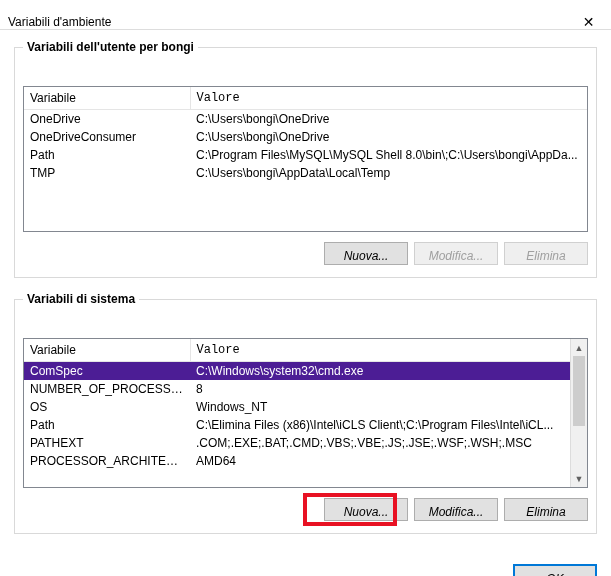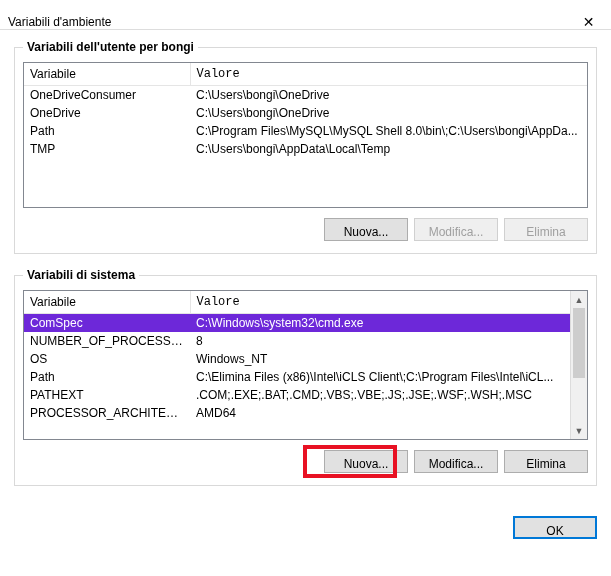--- a/index.html
+++ b/index.html
@@ -37,6 +37,7 @@
     border: 1px solid #828790;
     background: #fff;
     position: relative;
+    margin-top: 24px;
   }
   .tablewrap.user { height: 146px; }
   .tablewrap.system { height: 150px; }

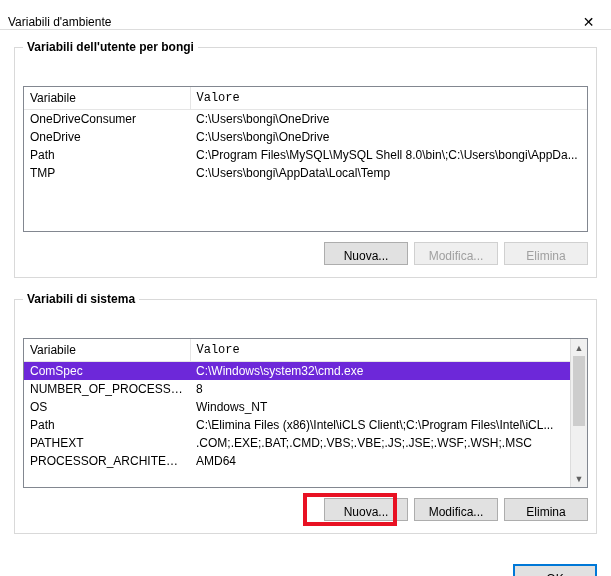--- a/index.html
+++ b/index.html
@@ -151,11 +151,11 @@
         </thead>
         <tbody id="user-tbody">
             <tr>
+              <td>OneDrive</td>
+              <td>C:\Users\bongi\OneDrive</td>
+            </tr>
+            <tr>
               <td>OneDriveConsumer</td>
-              <td>C:\Users\bongi\OneDrive</td>
-            </tr>
-            <tr>
-              <td>OneDrive</td>
               <td>C:\Users\bongi\OneDrive</td>
             </tr>
             <tr>

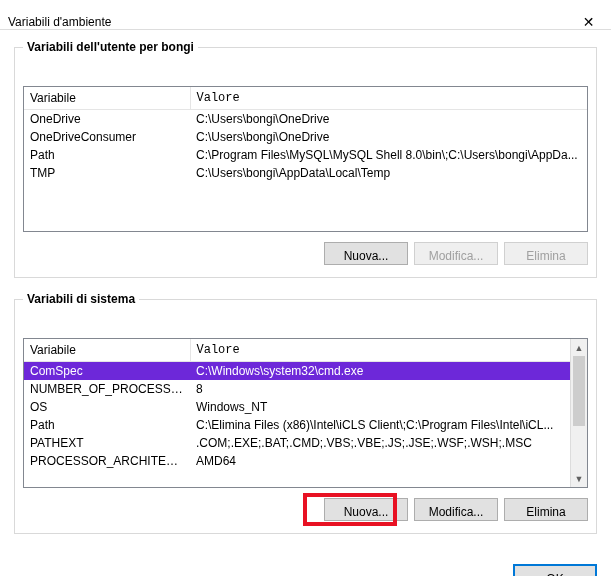--- a/index.html
+++ b/index.html
@@ -100,6 +100,7 @@
     font-size: 12px;
     padding: 6px;
     cursor: pointer;
+    font-style: italic;
   }
   button.win:disabled {
     color: #a0a0a0;

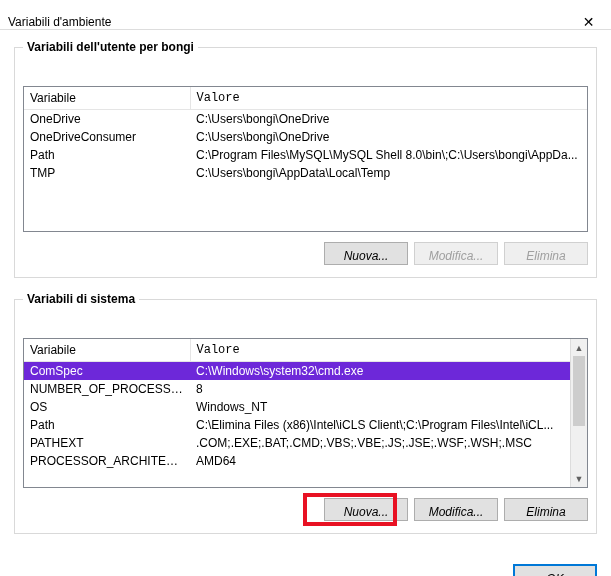--- a/index.html
+++ b/index.html
@@ -65,7 +65,7 @@
     text-overflow: ellipsis;
     height: 18px;
   }
-  tbody tr.selected td { background: #6d28d9; color: #fff; }
+  tbody tr.selected td { background: #4c1d95; color: #fff; }
   col.var { width: 166px; }
   col.val { width: auto; }
   .scrollbar {

